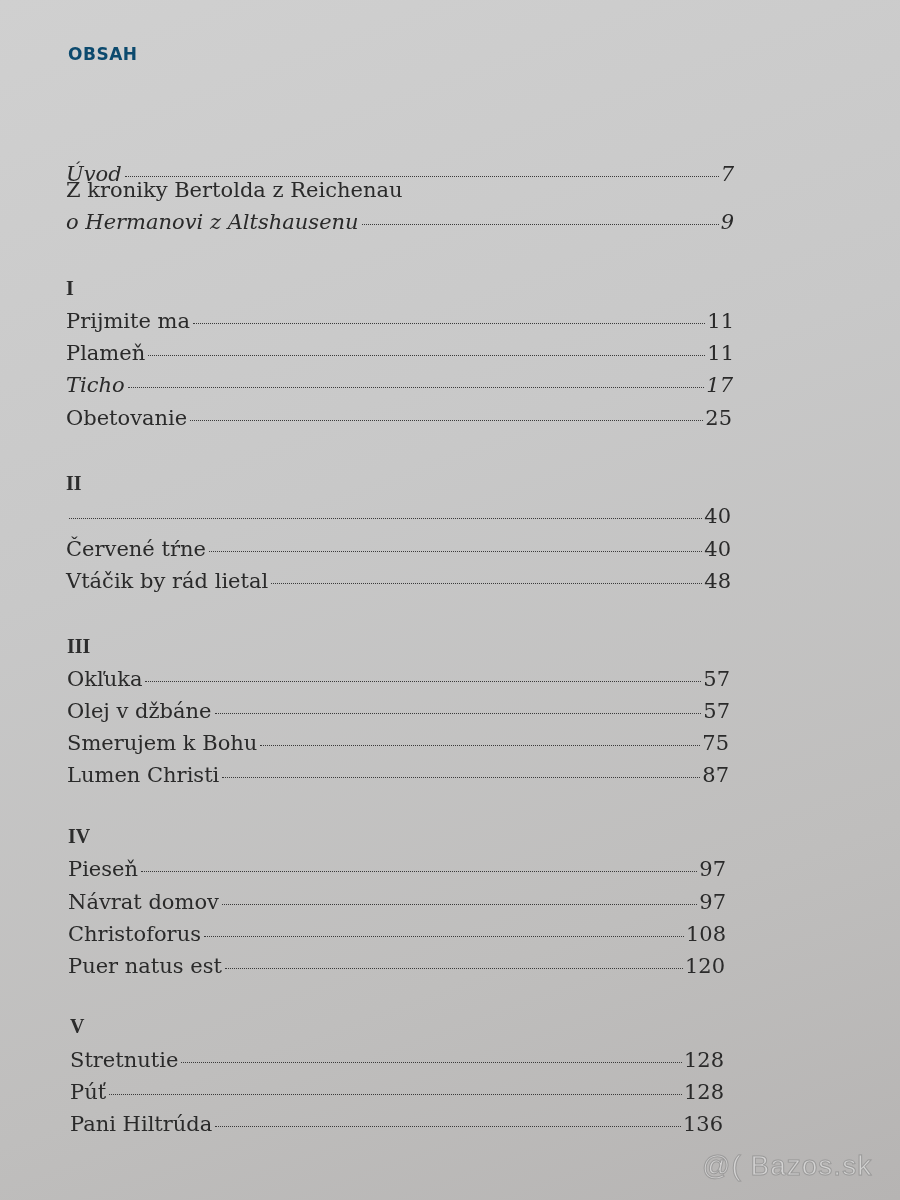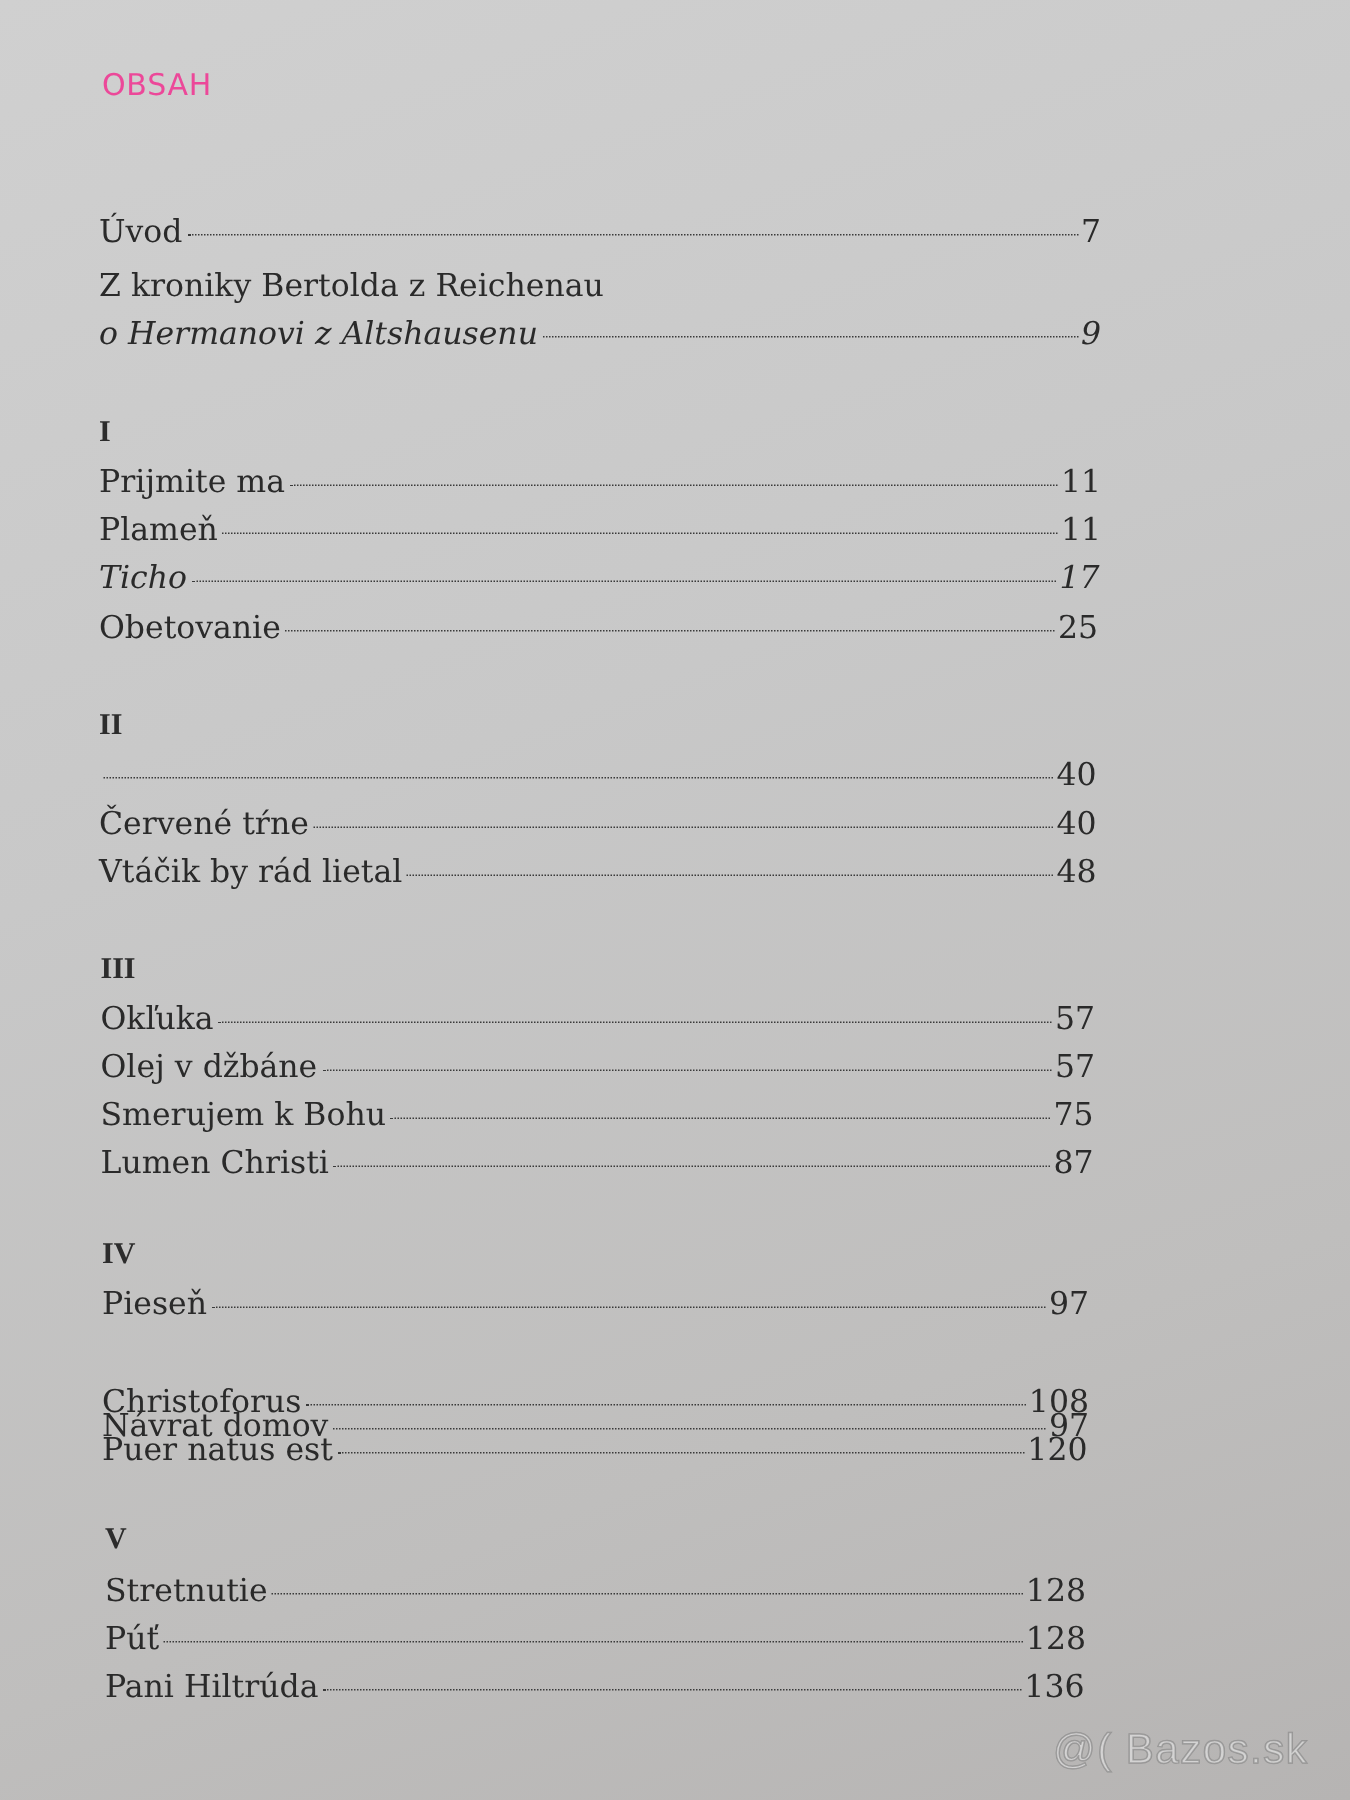--- a/index.html
+++ b/index.html
@@ -12,7 +12,7 @@
   .page-title {
     position: absolute; left: 68px; top: 44px;
     font-family: "DejaVu Sans", "Liberation Sans", sans-serif;
-    font-weight: normal; font-size: 20px; letter-spacing: 0.5px; color: #ec4899;
+    font-weight: bold; font-size: 17px; letter-spacing: 0.5px; color: #0c4a6e;
   }
   .row {
     position: absolute; display: flex; align-items: baseline;

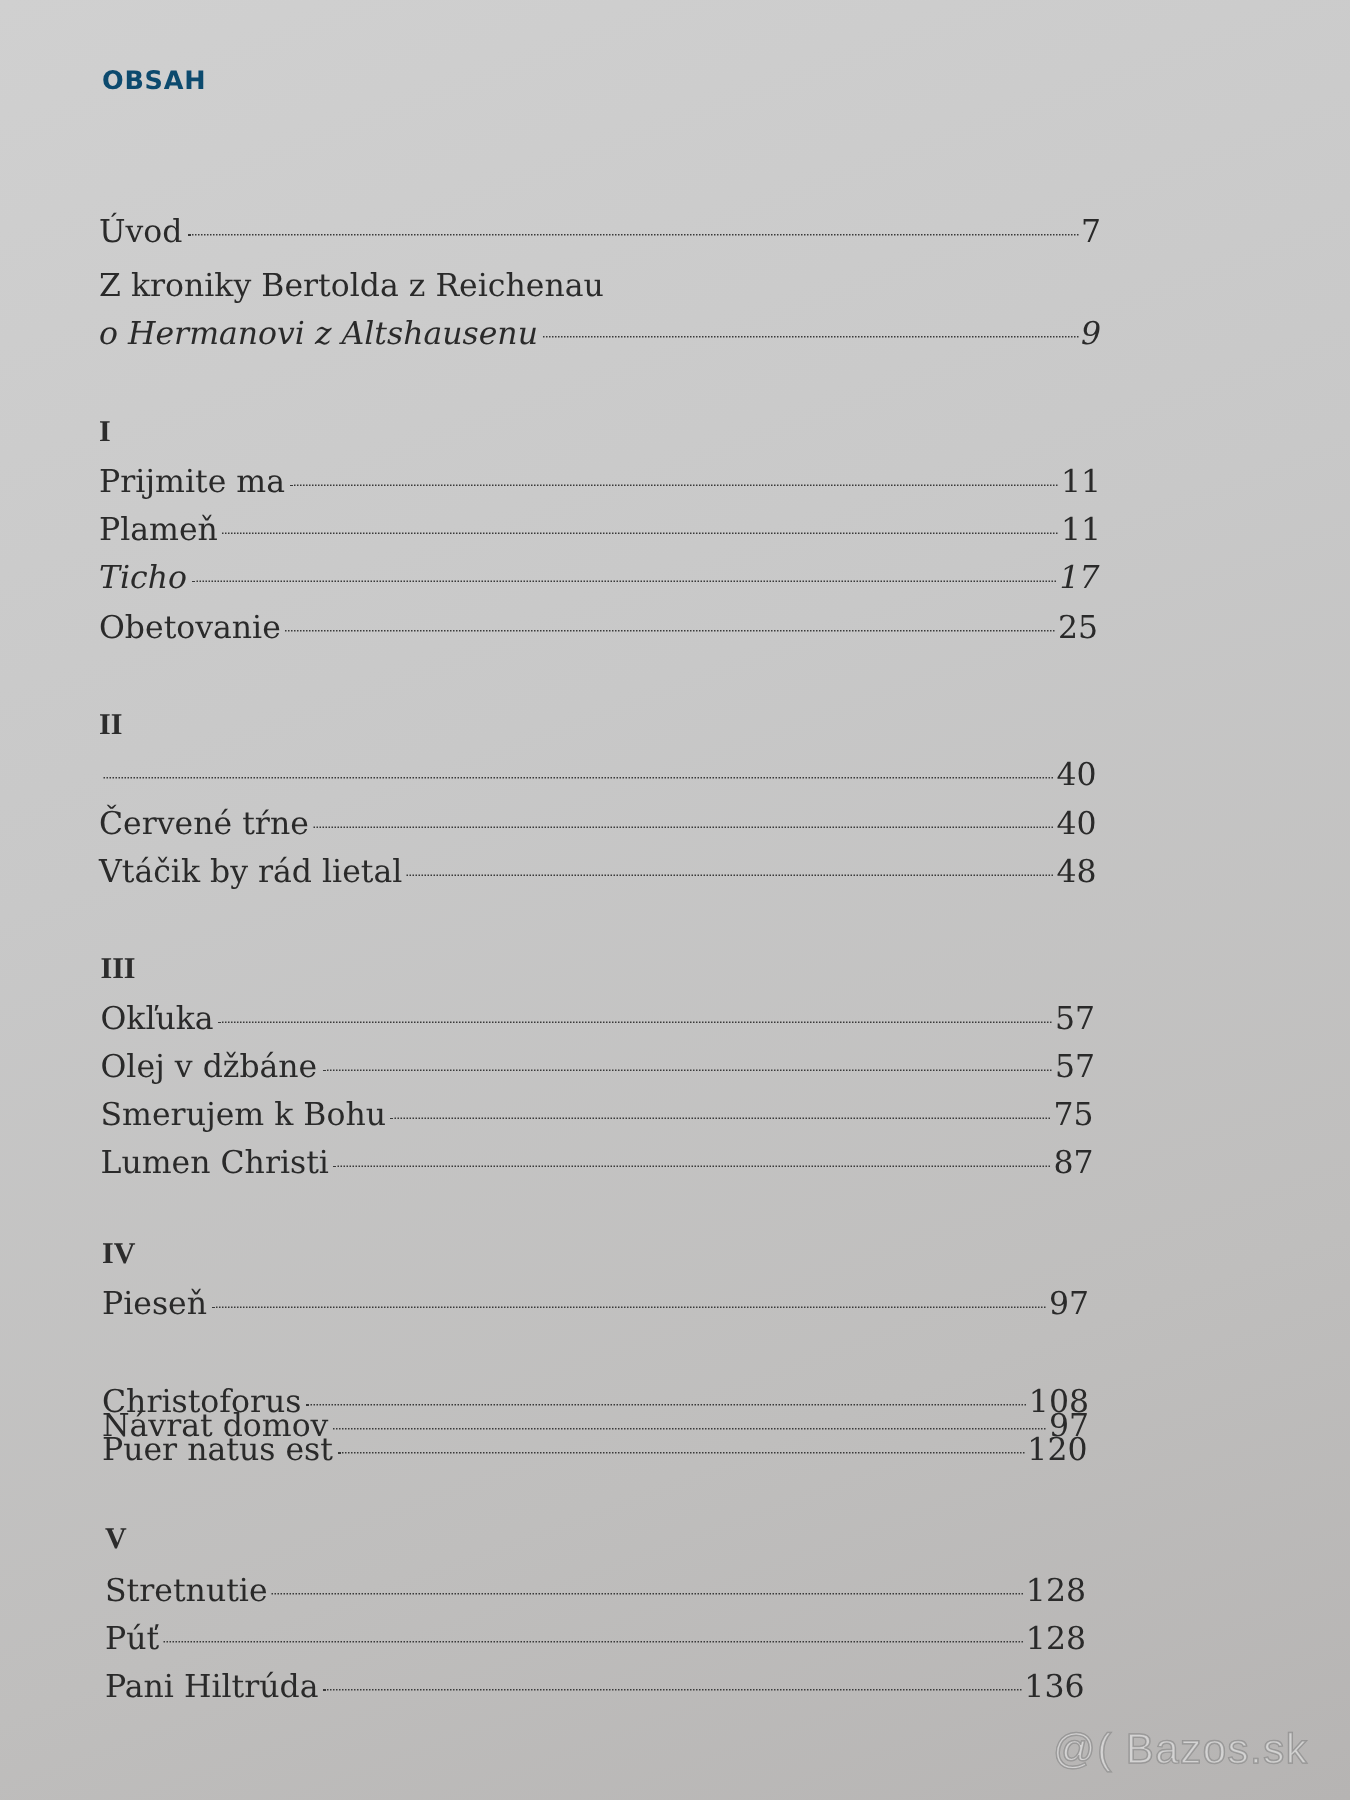--- a/index.html
+++ b/index.html
@@ -43,7 +43,7 @@
 <div>
   <div class="page-title">OBSAH</div>
 
-  <div class="row" style="left:66px; top:140px; width:668px;">
+  <div class="row" style="left:66px; top:160px; width:668px;font-style:italic;">
     <span class="title">Úvod</span>
     <span class="leader"></span>
     <span class="page">7</span>

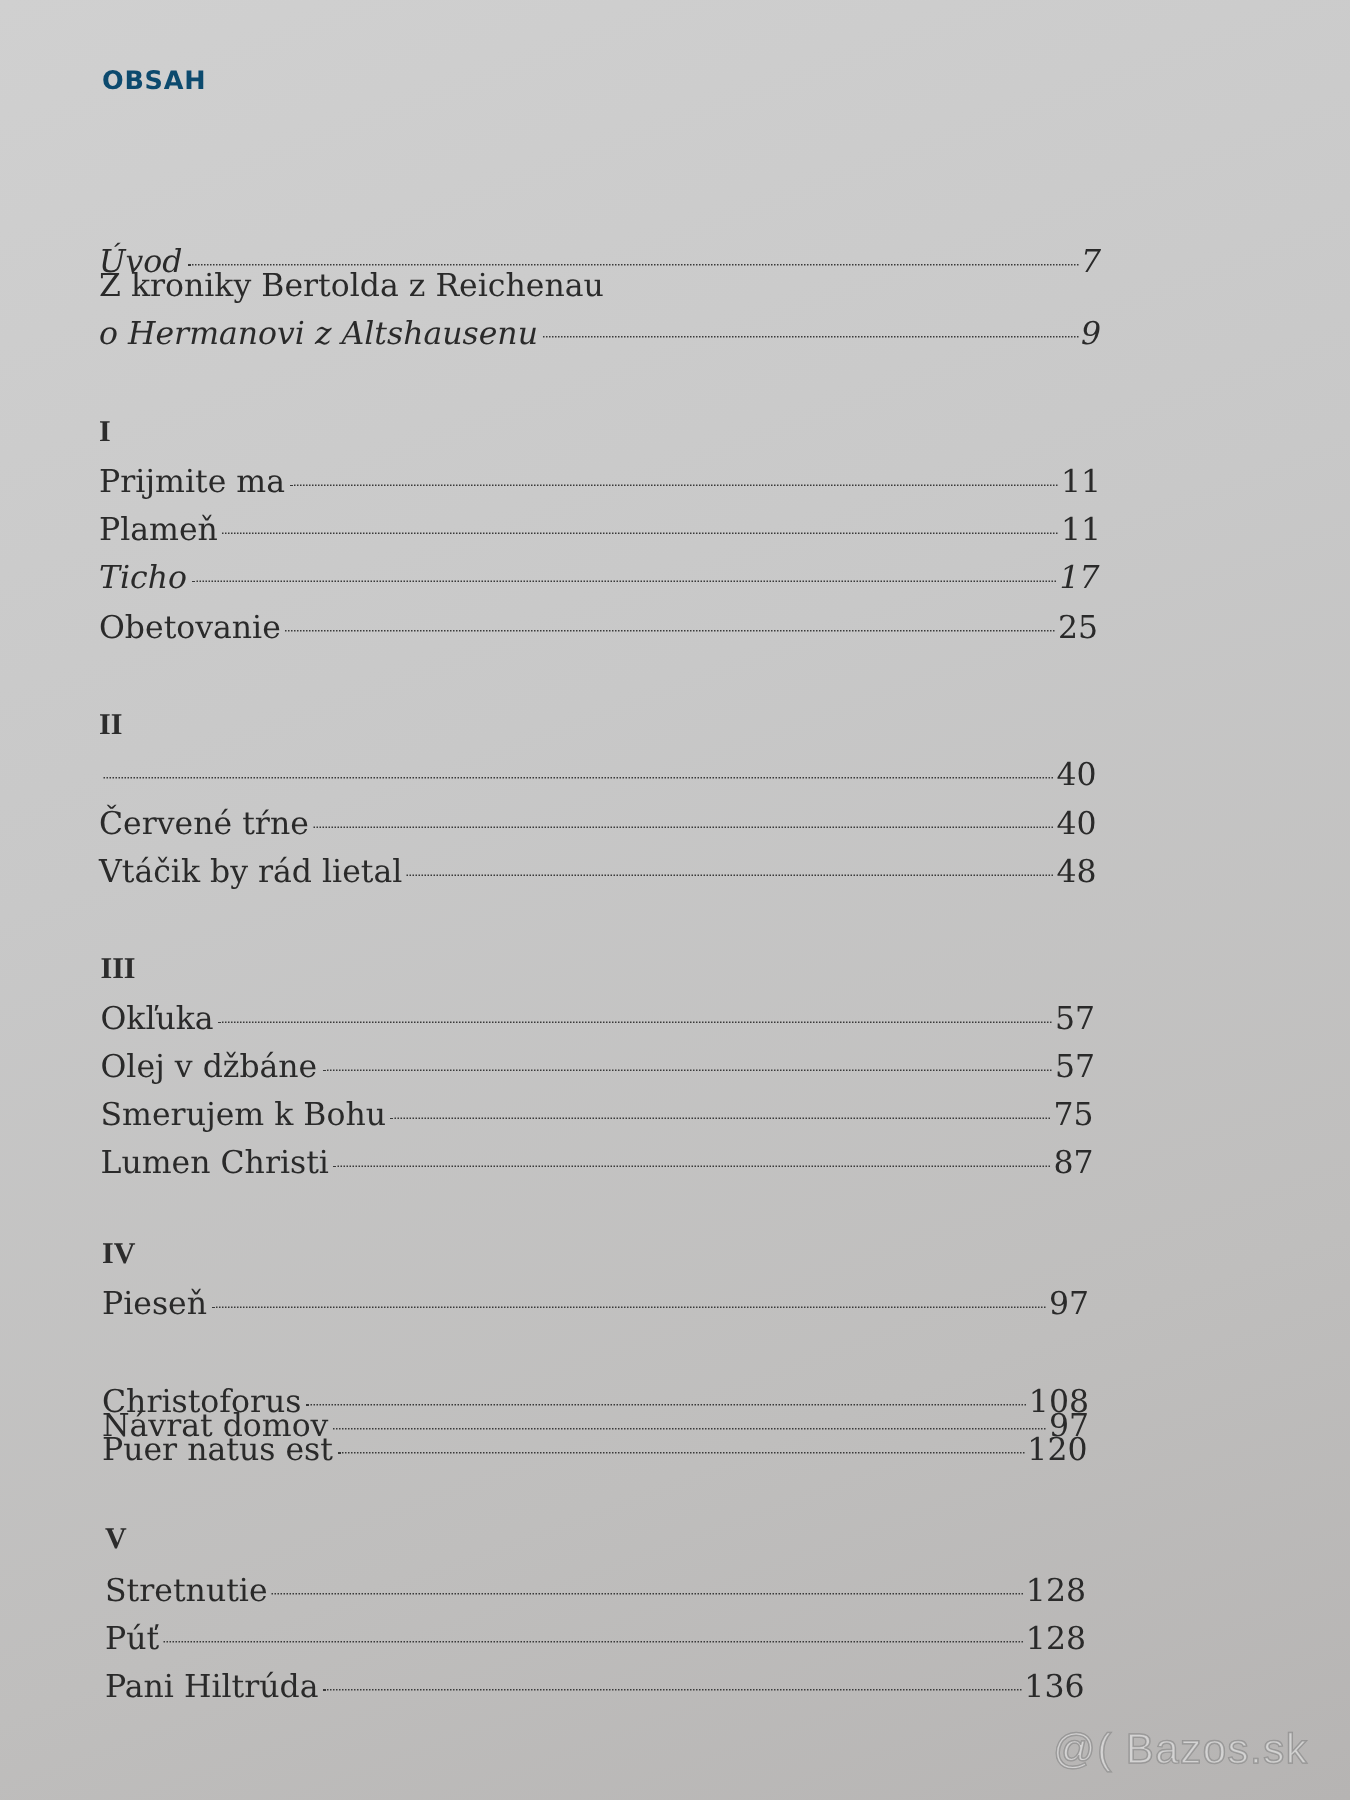--- a/index.html
+++ b/index.html
@@ -121,7 +121,7 @@
     <span class="leader"></span>
     <span class="page">97</span>
   </div>
-  <div class="row" style="left:68px; top:888px; width:658px;margin-top:48px;">
+  <div class="row" style="left:68px; top:888px; width:658px;">
     <span class="title">Návrat domov</span>
     <span class="leader"></span>
     <span class="page">97</span>

